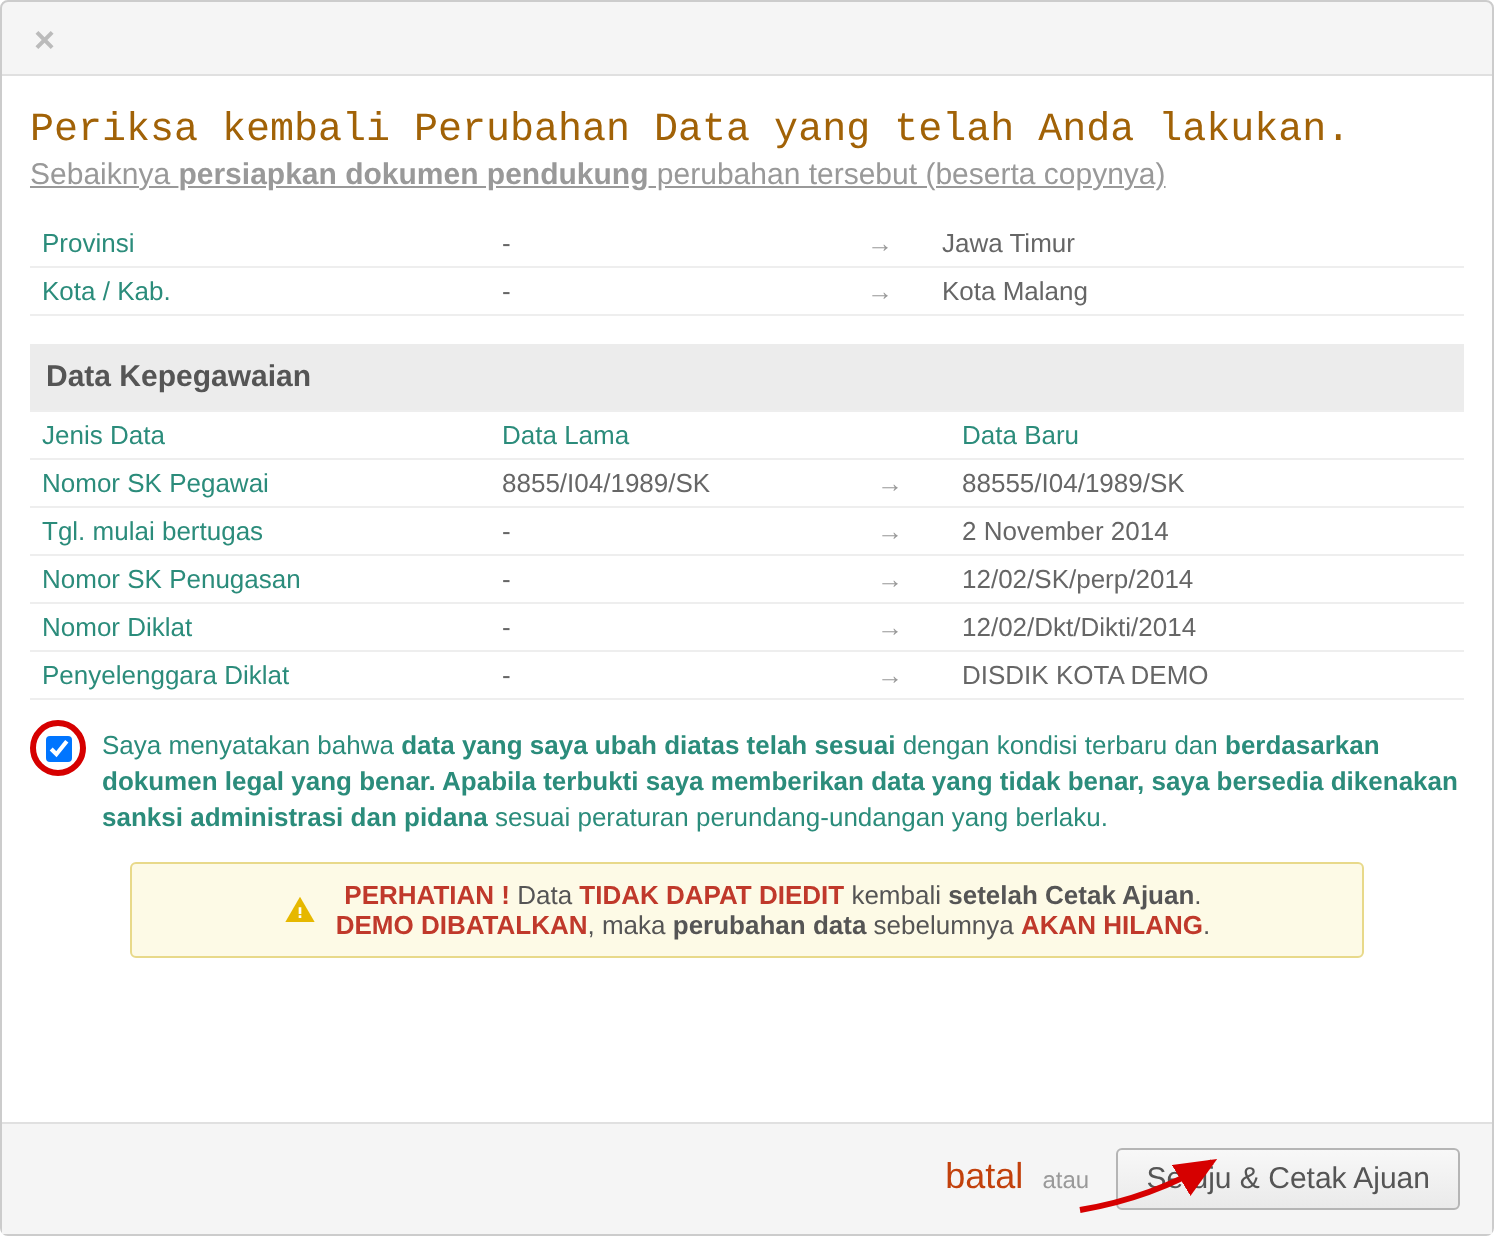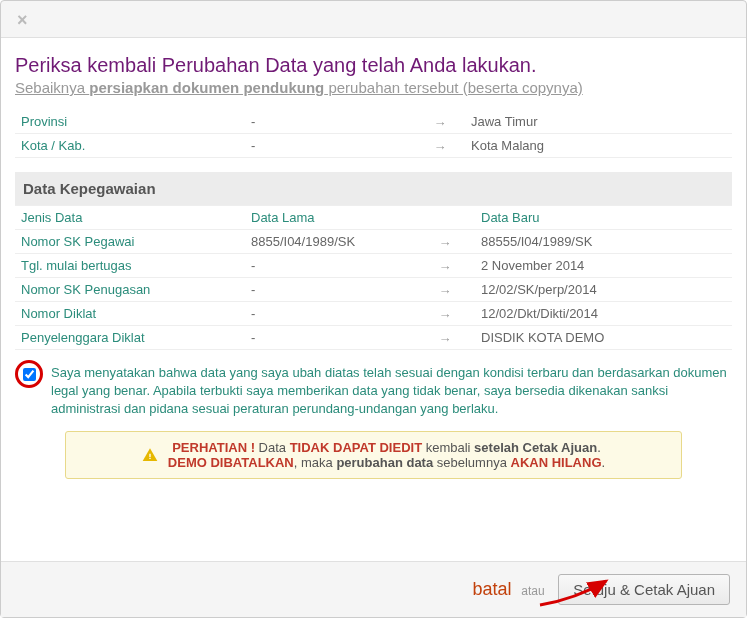--- a/index.html
+++ b/index.html
@@ -50,8 +50,9 @@
   }
   .intro-title {
     font-size: 20px;
-    color: #701a75;
+    color: #a16207;
     margin: 2px 0 2px 0;
+    font-family: Liberation Mono, monospace;
   }
   .intro-sub {
     color: #999;

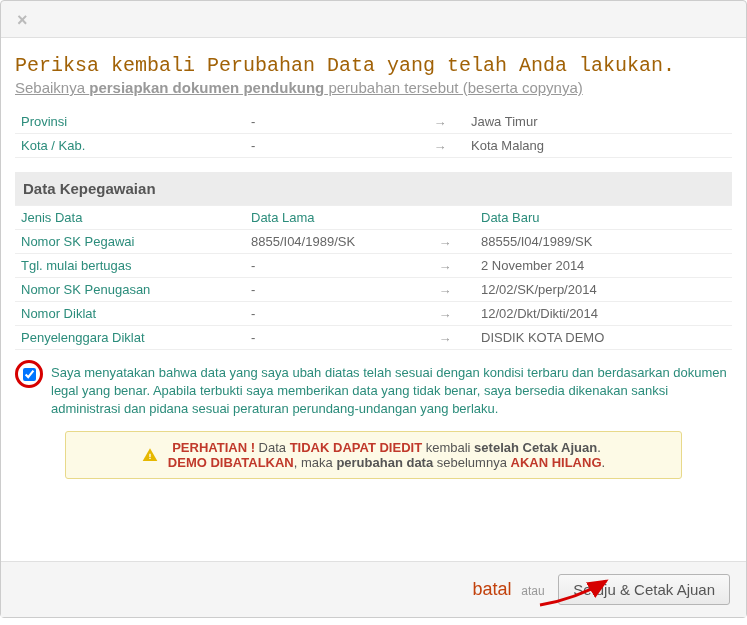--- a/index.html
+++ b/index.html
@@ -117,7 +117,7 @@
     color: #2b8c7b;
     line-height: 1.4;
   }
-  .consent-text b { font-weight: normal; margin-top: 20px; }
+  .consent-text b { font-weight: bold; margin-top: 20px; }
   .warning-box {
     background: #fdfae6;
     border: 1px solid #e8d98a;

